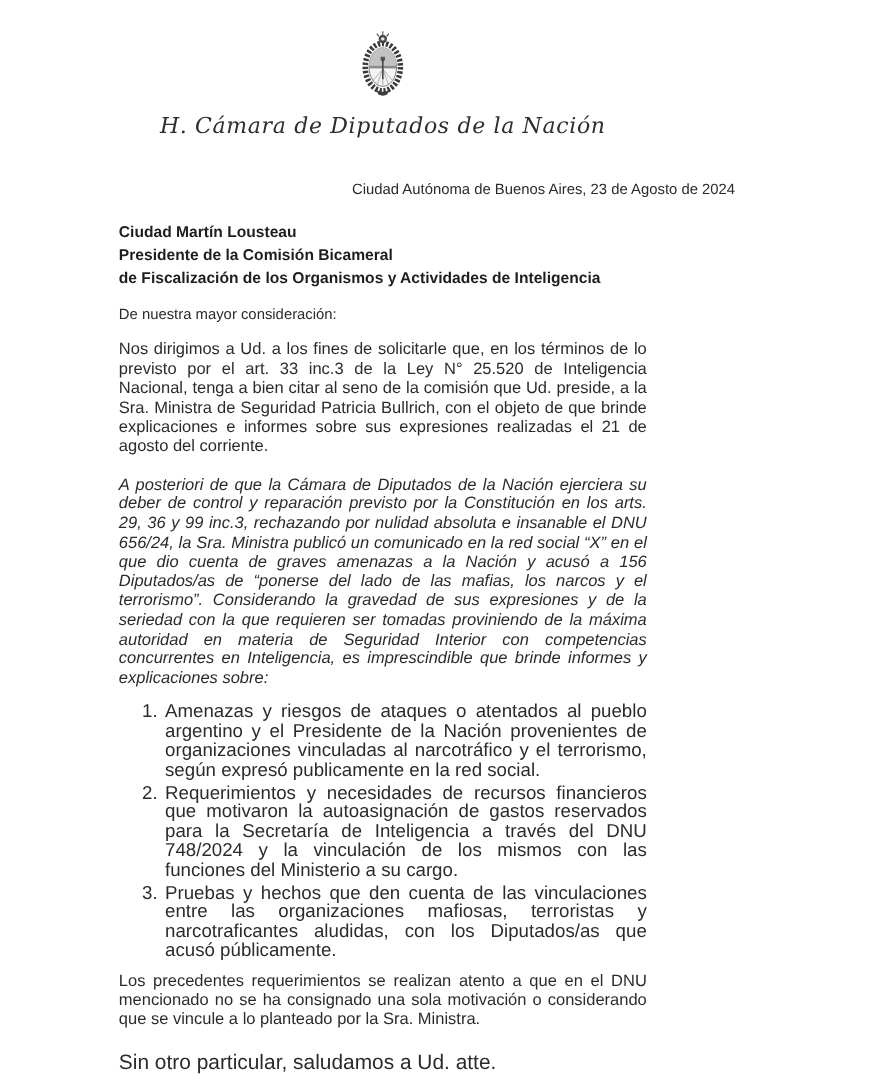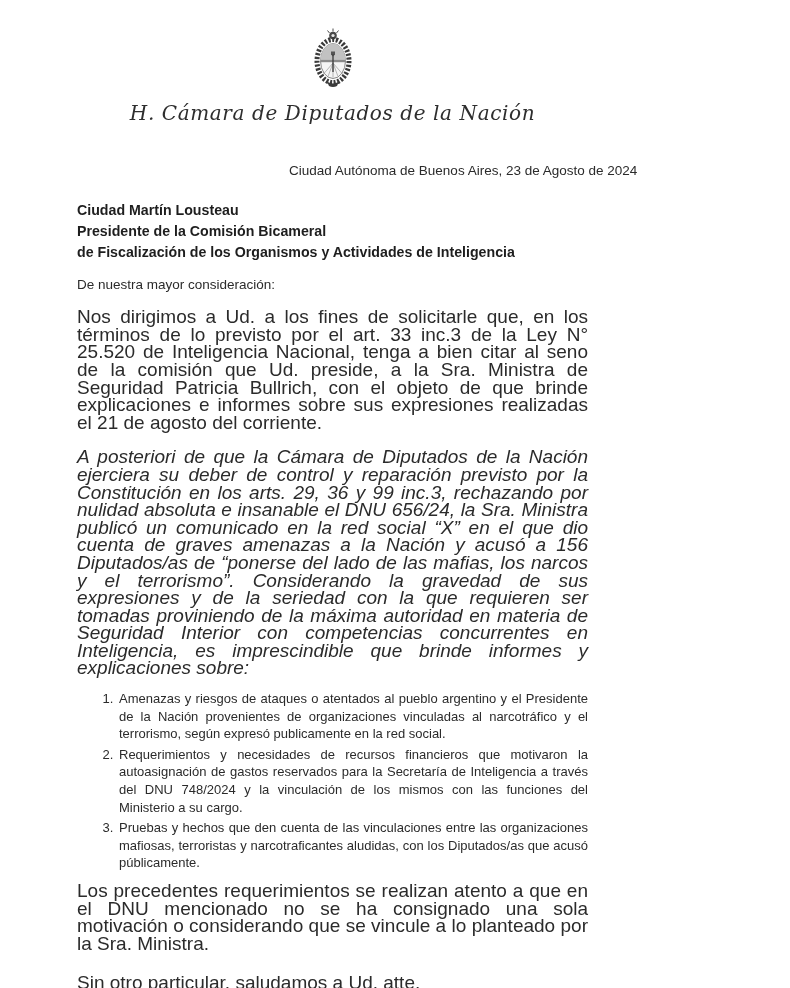--- a/index.html
+++ b/index.html
@@ -16,7 +16,7 @@
     box-sizing: border-box;
     width: 696px;
     height: 988px;
-    padding: 28px 108px 0 77px;
+    padding: 28px 108px 0 108px;
     background: #ffffff;
   }
   .crest-wrap {

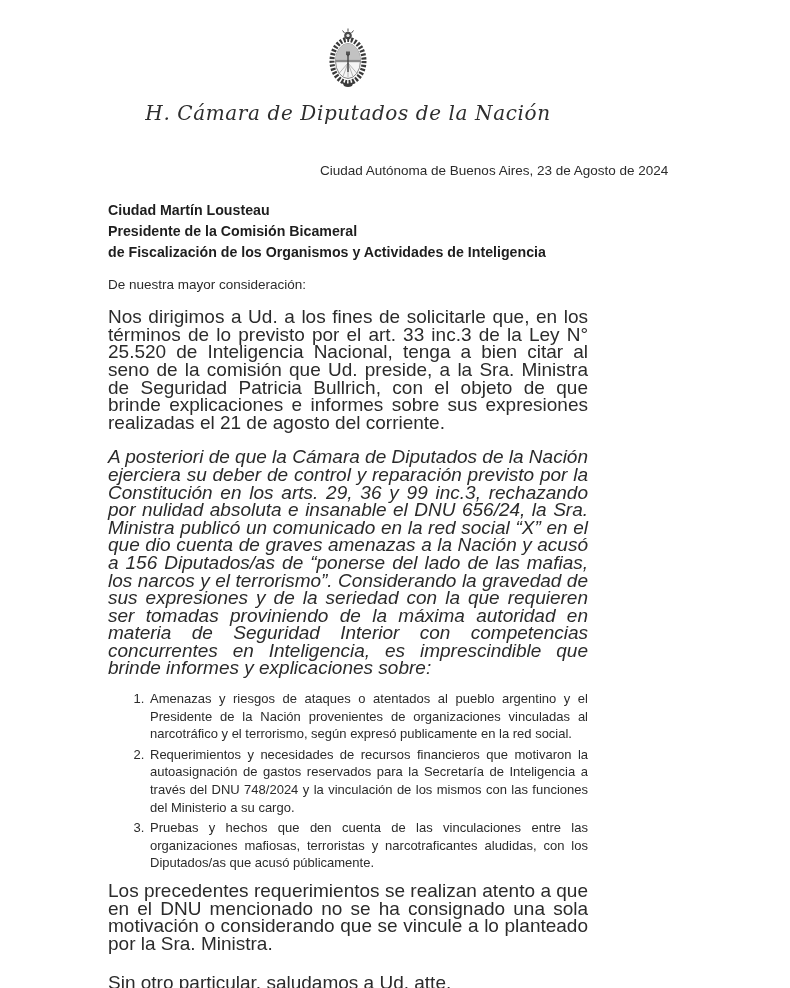--- a/index.html
+++ b/index.html
@@ -54,7 +54,7 @@
   }
   p.body {
     margin: 15px 0 0 0;
-    font-size: 19px;
+    font-size: 15px;
     line-height: 17.6px;
     text-align: justify;
   }

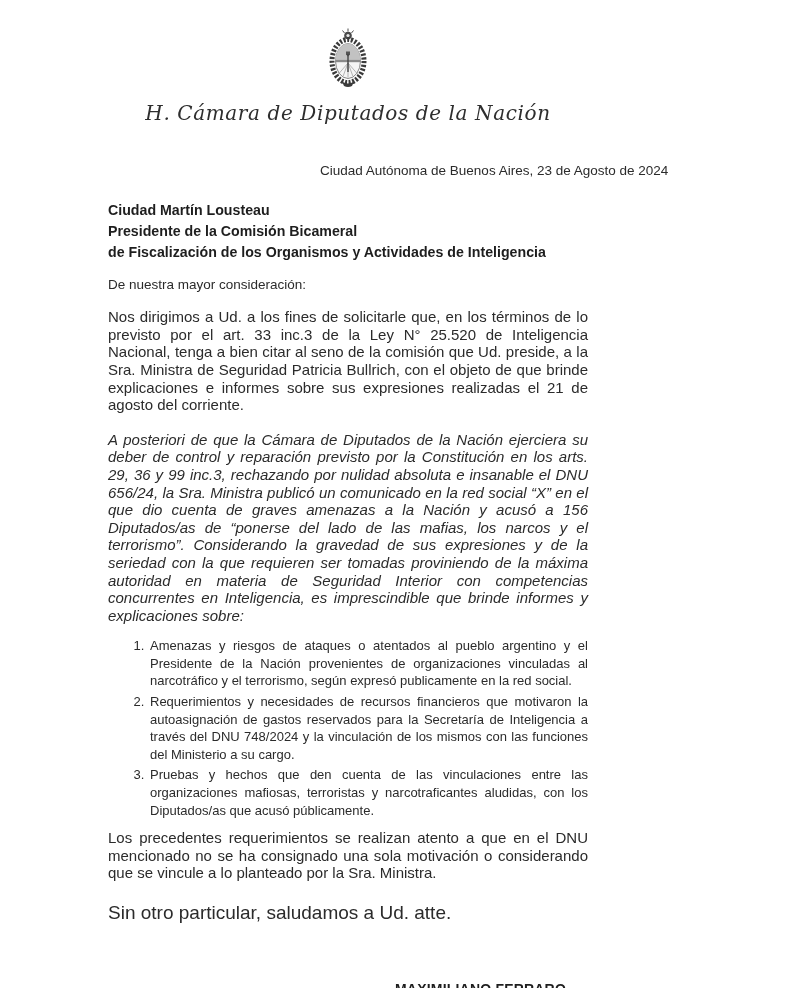--- a/index.html
+++ b/index.html
@@ -65,7 +65,7 @@
   ol.request-list {
     margin: 13px 0 0 0;
     padding-left: 40px;
-    font-size: 13px;
+    font-size: 17px;
     line-height: 17.6px;
     text-align: justify;
   }

